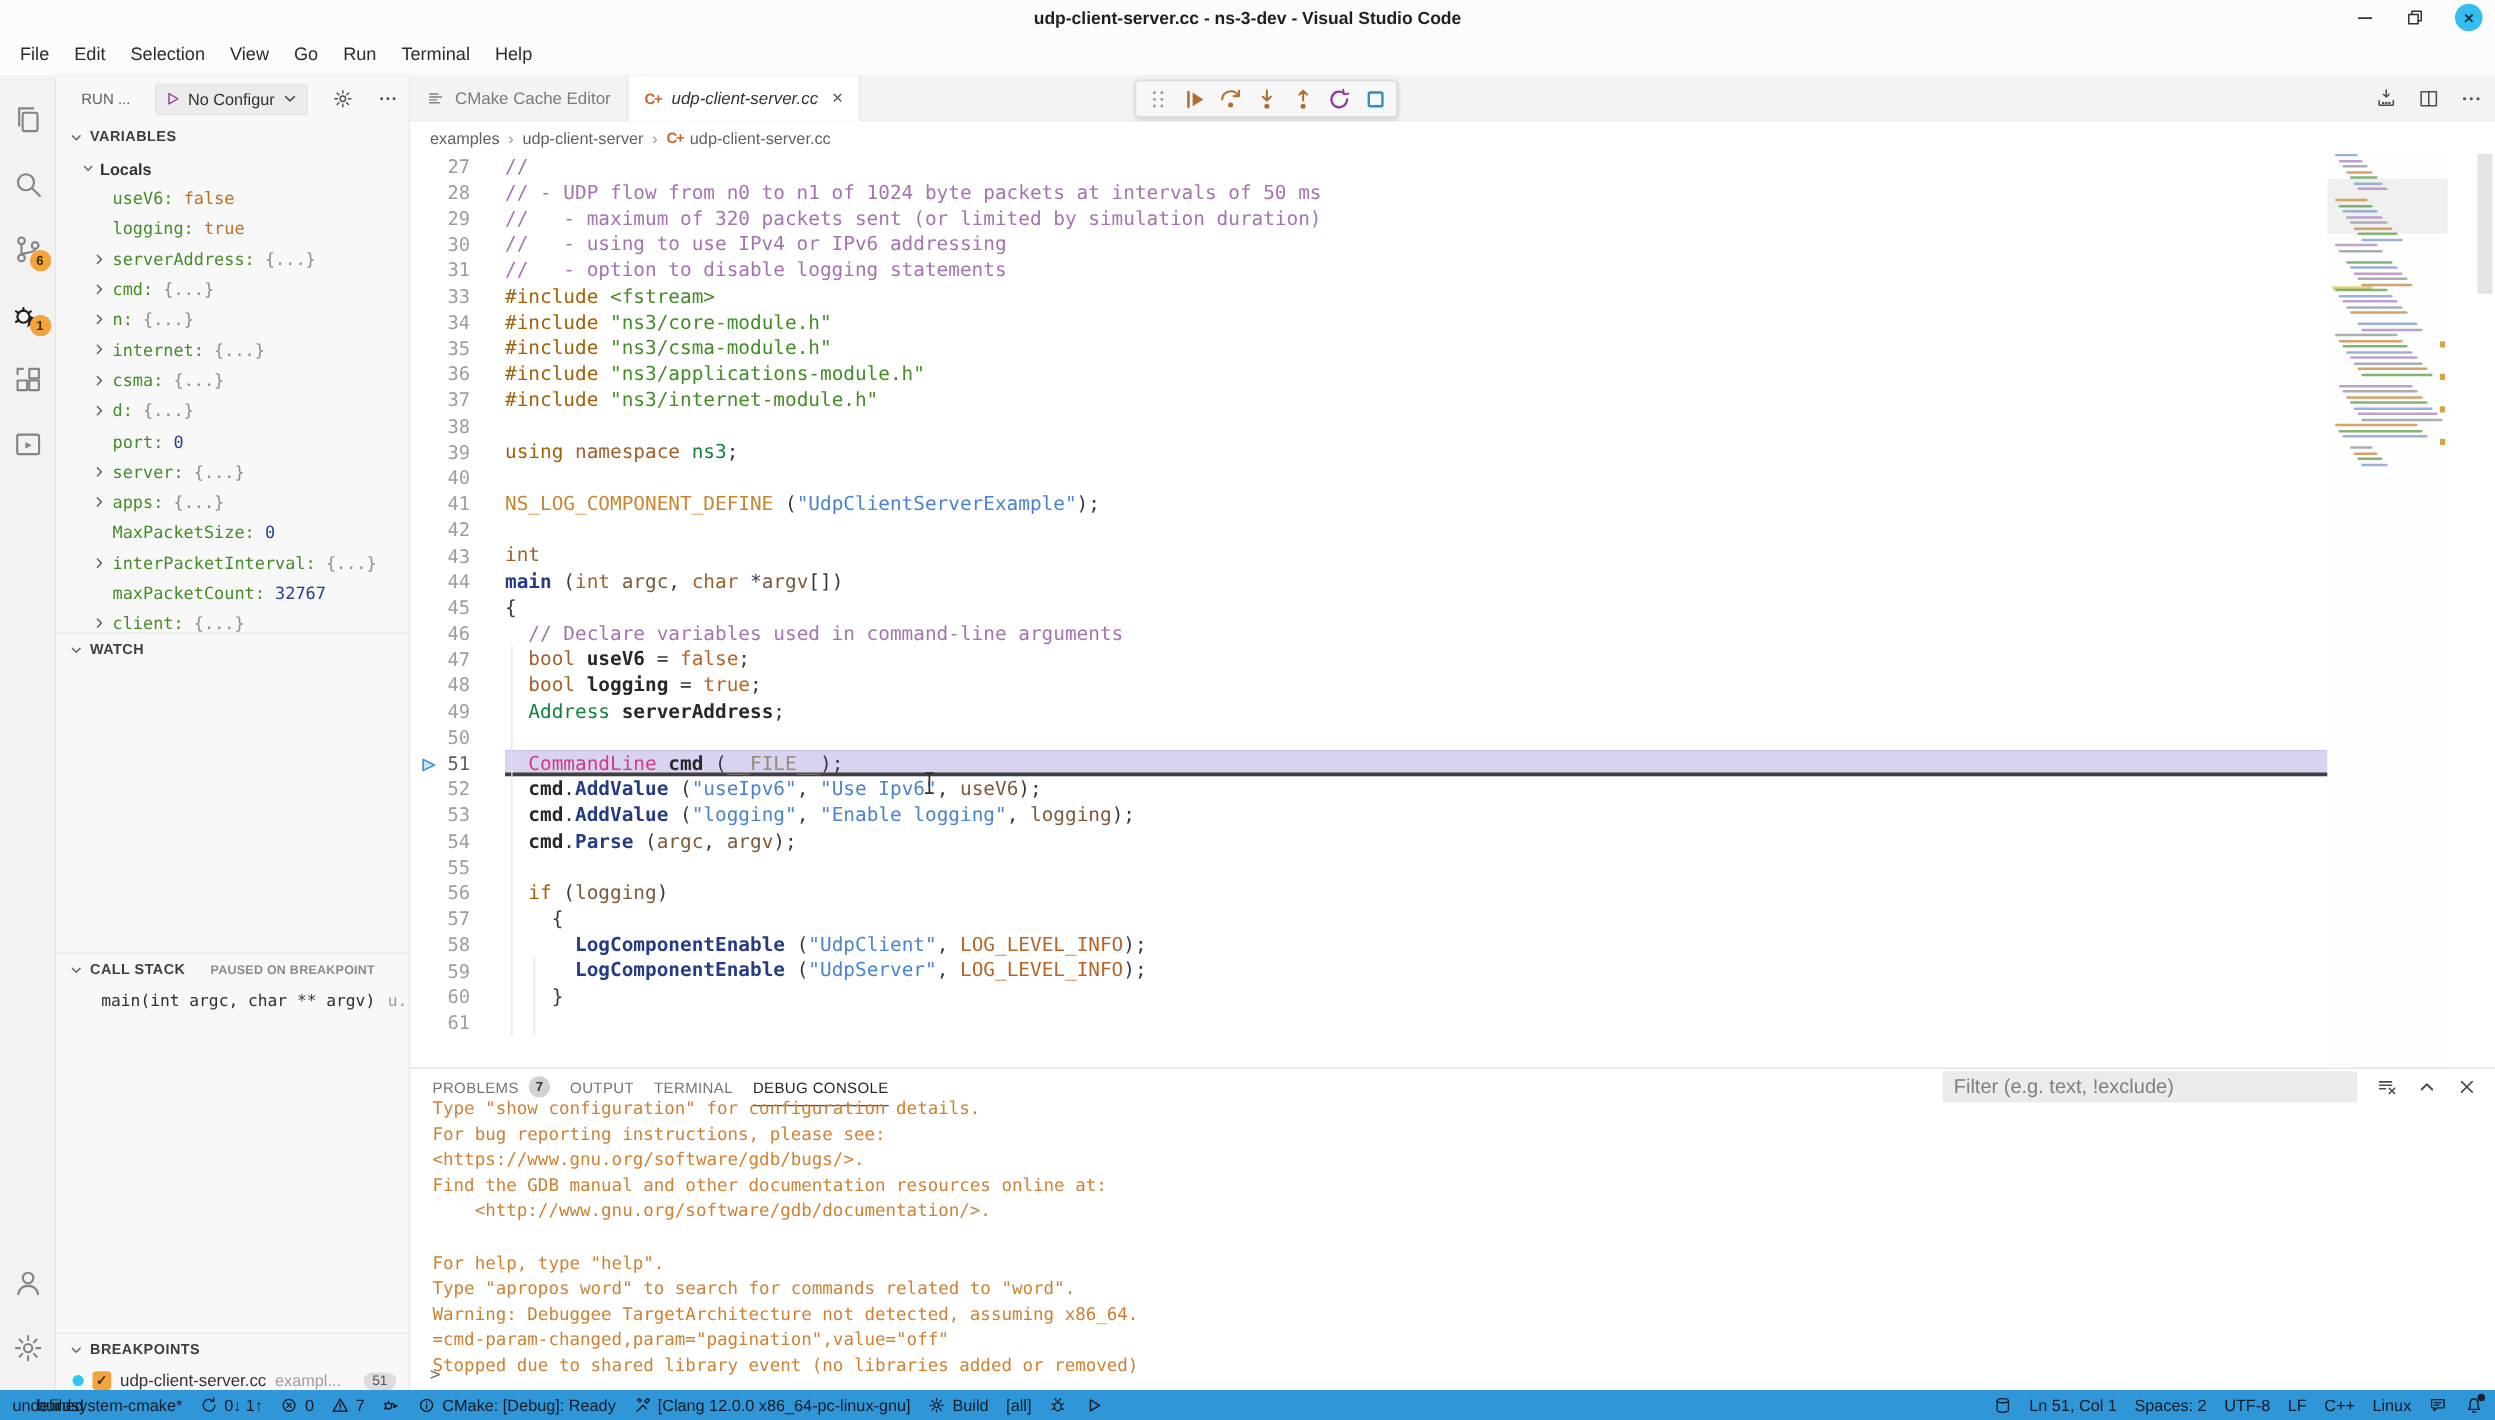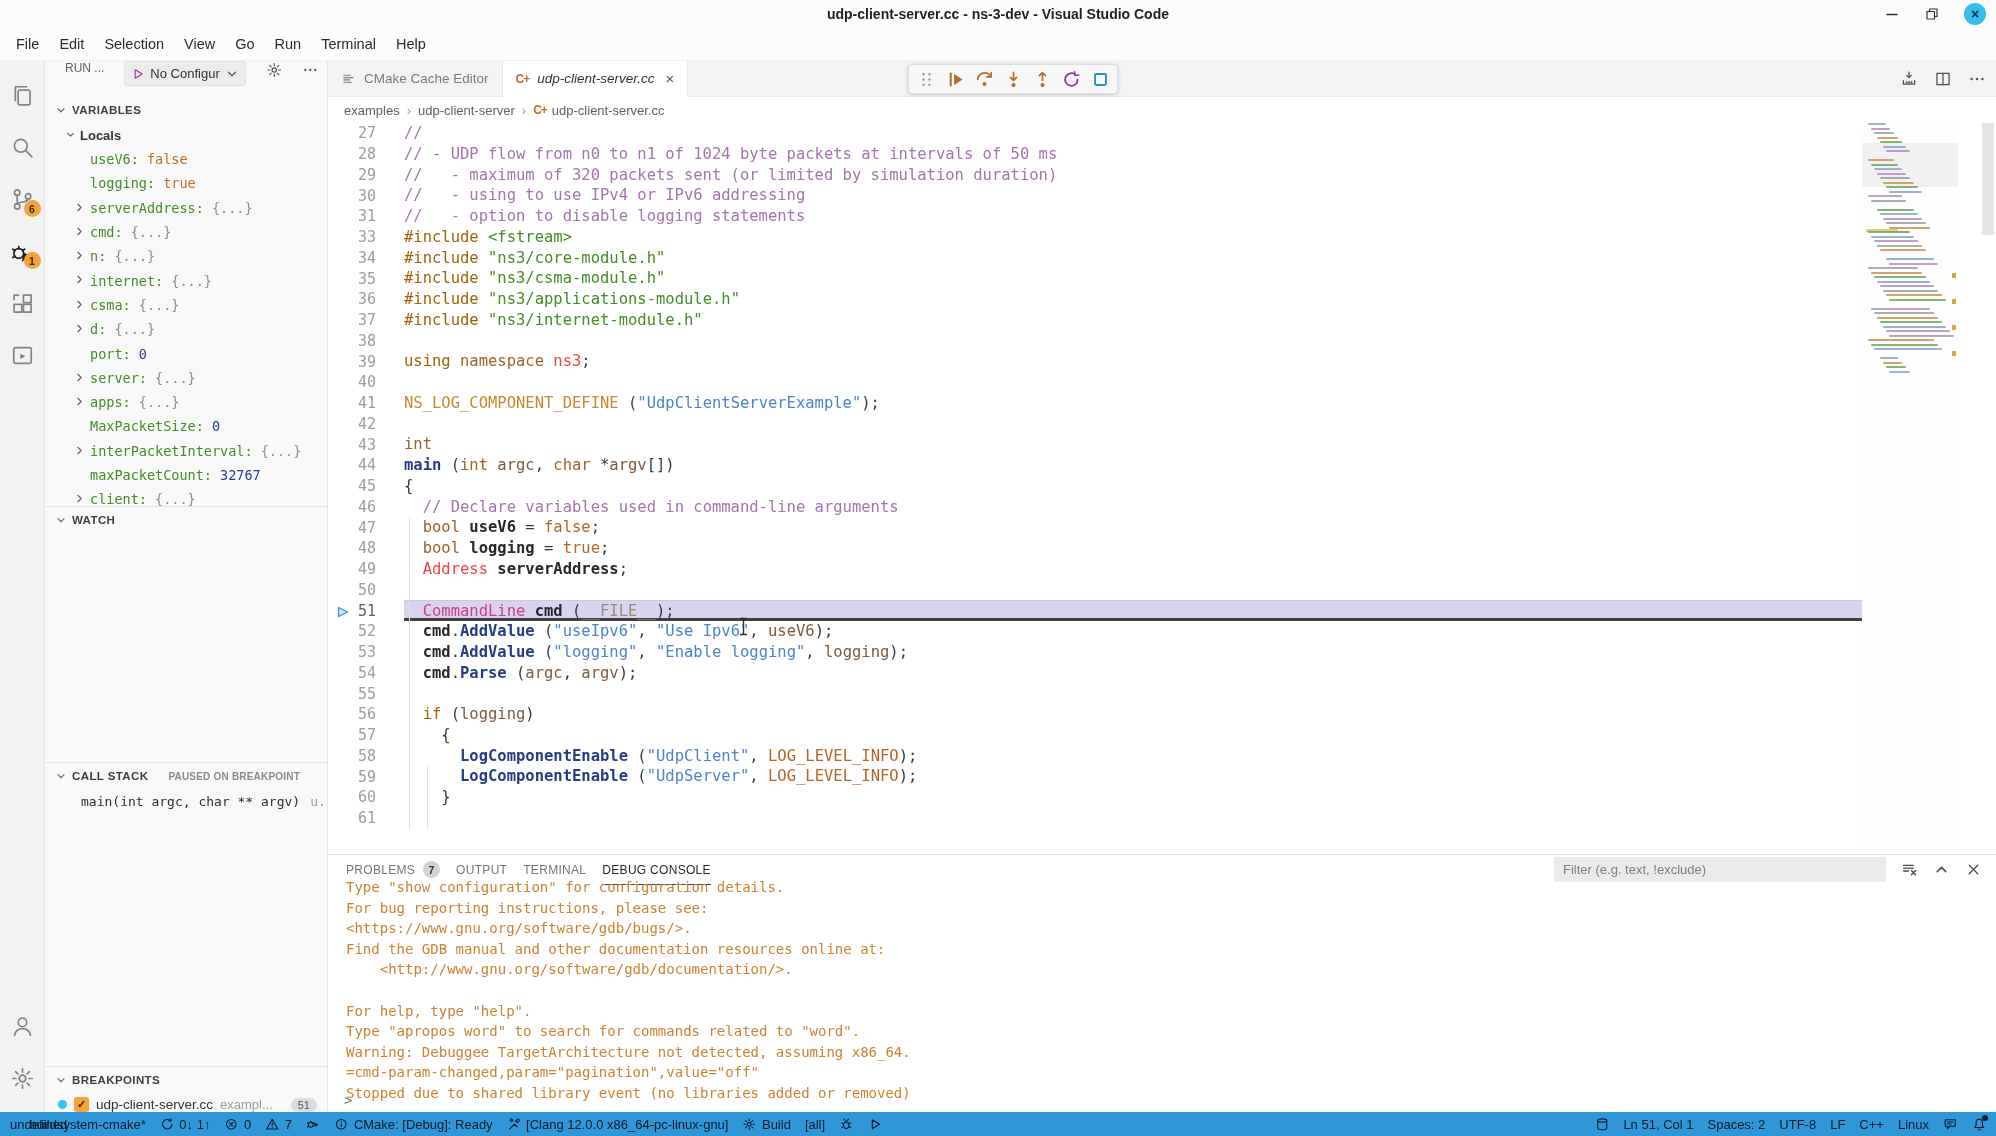--- a/index.html
+++ b/index.html
@@ -24,7 +24,7 @@
 .act-bottom{margin-top:auto;padding-bottom:8px;display:flex;flex-direction:column;align-items:center}
 
 .sidebar{width:283px;flex:none;background:#f8f8f8;border-right:1px solid #e5e5e5;display:flex;flex-direction:column;font-size:13px;min-height:0}
-.sidebar-header{height:36px;flex:none;display:flex;align-items:flex-start;padding:0 8px 0 20px;gap:20px}
+.sidebar-header{height:36px;flex:none;display:flex;align-items:center;padding:0 8px 0 20px;gap:20px}
 .run-label{font-size:12px;color:#5f5f5f;white-space:nowrap}
 .config-pill{display:flex;align-items:center;gap:5px;background:#ececec;border:1px solid #e1e1e1;border-radius:3px;height:25px;padding:0 6px;width:131px;overflow:hidden}
 .config-pill .i14{width:14px;height:14px;flex:none}

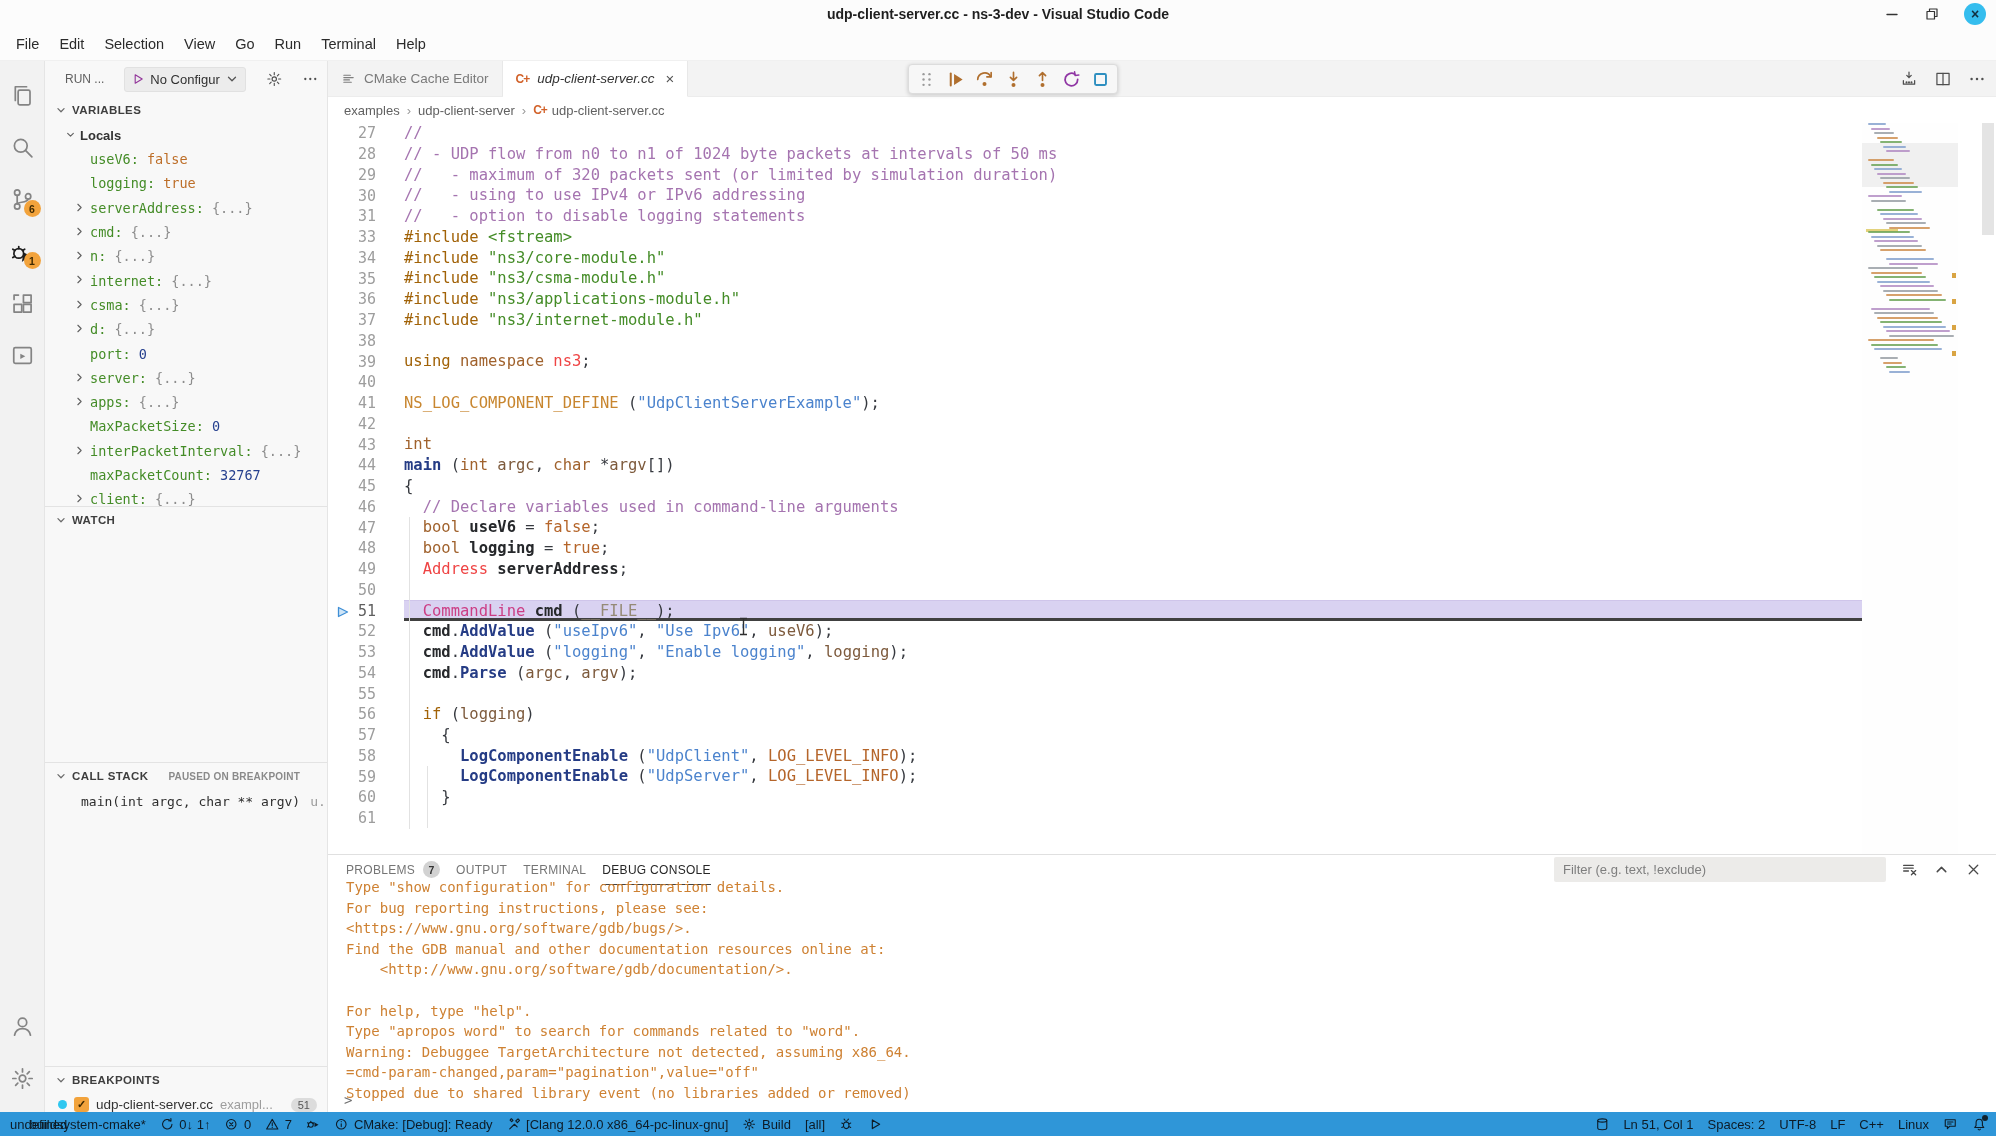--- a/index.html
+++ b/index.html
@@ -81,7 +81,7 @@
 .codetext{flex:1;margin-right:134px;white-space:pre;height:20.75px;line-height:20.75px}
 .row.current .codetext{background:#d9d2f1;border-top:1px solid #cfc5ea;border-bottom:3px solid #404040}
 .gut-ic{position:absolute;left:8px;top:3.5px;width:14px;height:14px}
-.tk-cmt{color:#a574b0}.tk-kw{color:#a16207}.tk-kwb{color:#a0622d}.tk-typem{color:#ef4444}
+.tk-cmt{color:#a574b0}.tk-kw{color:#a16207}.tk-kwb{color:#a0622d}.tk-typem{color:#15803d}
 .tk-typep{color:#cc3e85}.tk-fn{color:#253c85;font-weight:bold}.tk-var{color:#26282b;font-weight:bold}
 .tk-strg{color:#448c27}.tk-strb{color:#4b83cd}.tk-const{color:#b5652a}.tk-macro{color:#c8862f}
 .tk-filem{color:#958a76}.tk-plain{color:#36393f}.tk-arg{color:#7d5a3c}

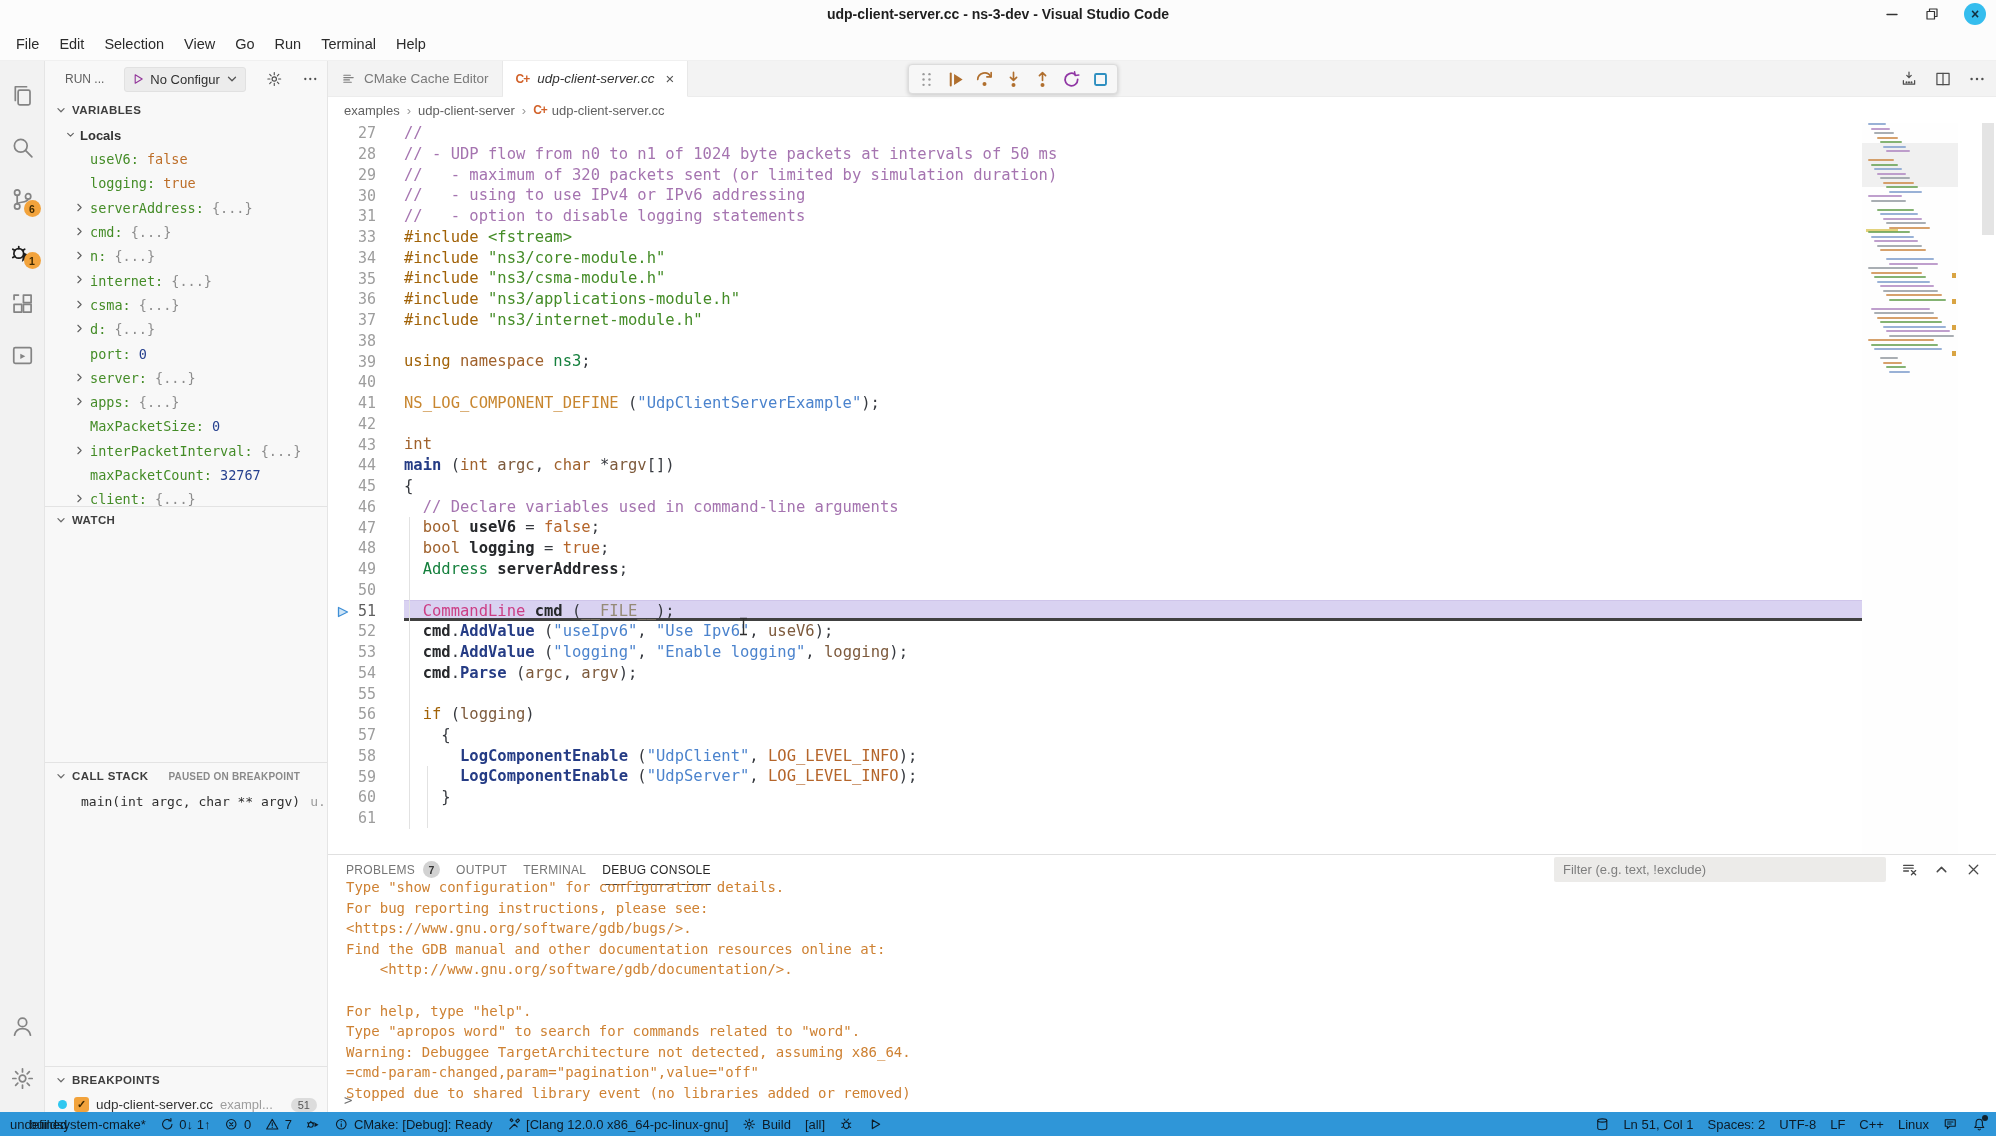--- a/index.html
+++ b/index.html
@@ -100,7 +100,7 @@
 .ptab.active{color:#262626;border-bottom-color:#424242}
 .ptab-badge{min-width:17px;height:17px;border-radius:9px;background:#d2d2d2;color:#333;font-size:10.5px;font-weight:bold;display:flex;align-items:center;justify-content:center}
 .panel-right{position:absolute;right:14px;top:2px;display:flex;align-items:center;gap:15px}
-.filter-input{width:332px;height:25px;background:#ecebe9;border:none;border-radius:2px;padding:0 9px;font-size:13px;color:#333;font-family:"Liberation Sans",sans-serif}
+.filter-input{width:332px;height:25px;background:#ecebe9;border:none;border-radius:2px;padding:0 9px;font-size:16px;color:#333;font-family:"Liberation Sans",sans-serif}
 .filter-input::placeholder{color:#7e7e7e}
 .panel-ic{width:17px;height:17px;color:#4a4a4a}
 .console{flex:1;overflow:hidden;padding-left:18px;font-family:"DejaVu Sans Mono","Liberation Mono",monospace;font-size:14px;line-height:20.6px;color:#ce8132;margin-top:-8px;white-space:pre}

